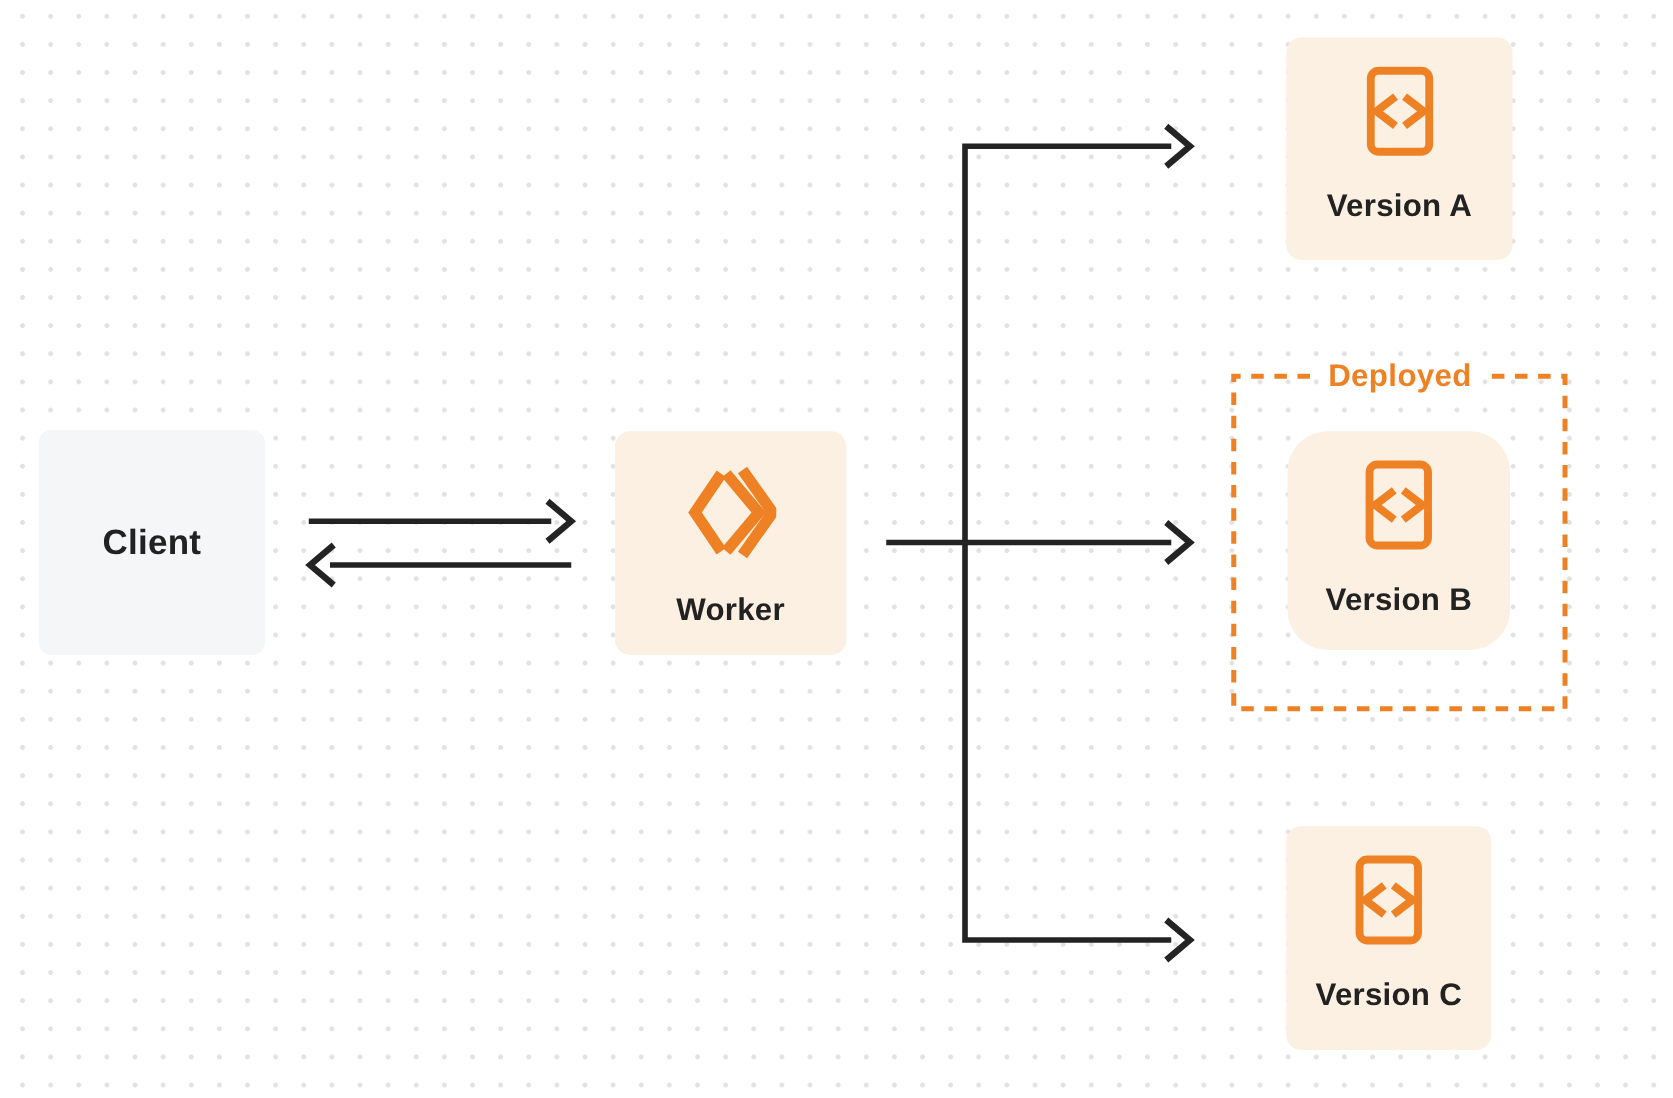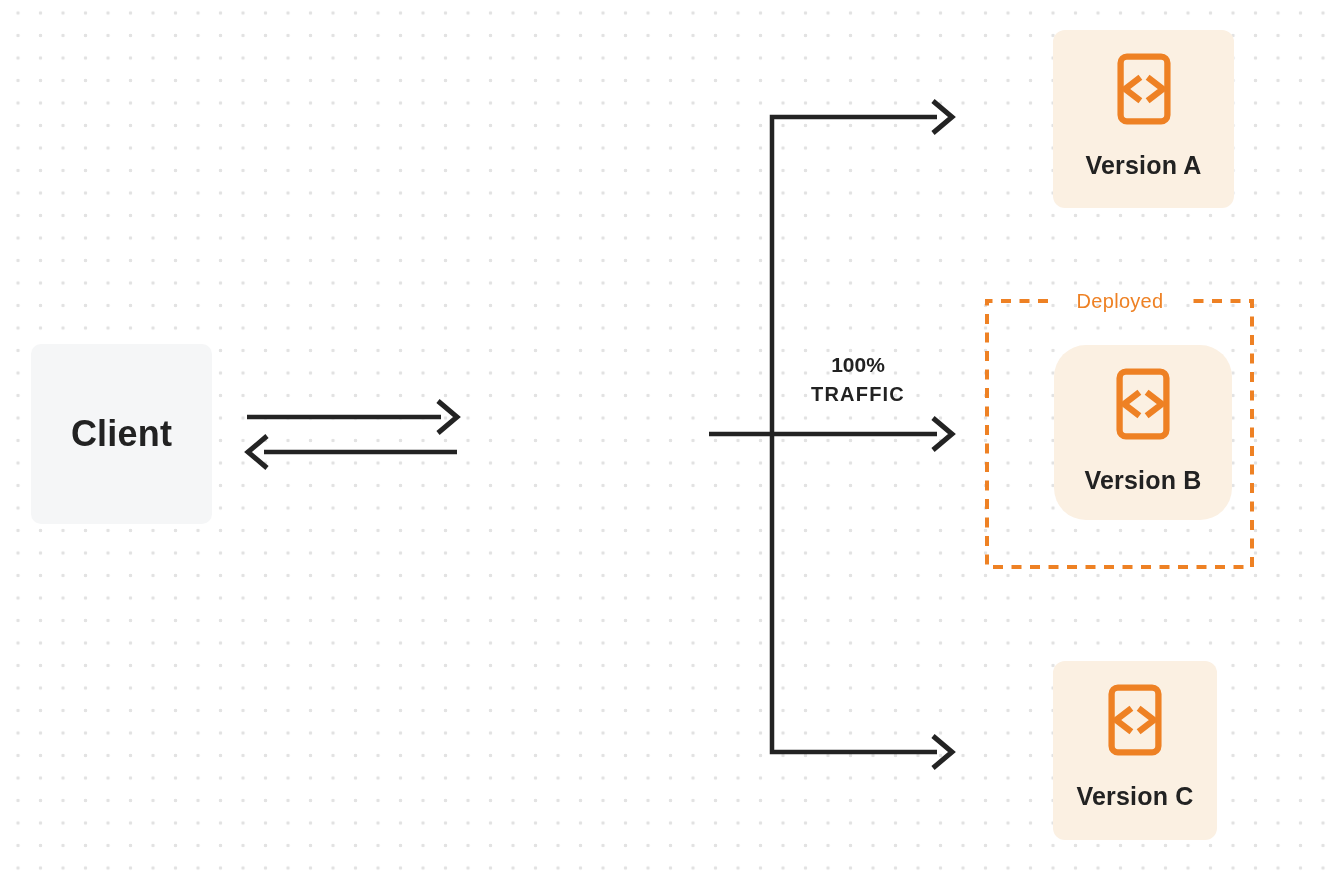--- a/index.html
+++ b/index.html
@@ -40,7 +40,7 @@
   .client-node .label{font-size:36px;}
   .worker-node{left:492px;top:345px;width:185px;height:179px;padding-top:28px;}
   .worker-node .label{font-size:25px;margin-top:27px;}
-  .version-node{width:181px;height:178px;padding-top:23px;margin-left:24px;}
+  .version-node{width:181px;height:178px;padding-top:23px;}
   .version-node .label{font-size:25px;margin-top:26px;}
   .version-a{left:1029px;top:30px;}
   .version-b{left:1030px;top:345px;width:178px;height:175px;border-radius:32px;}

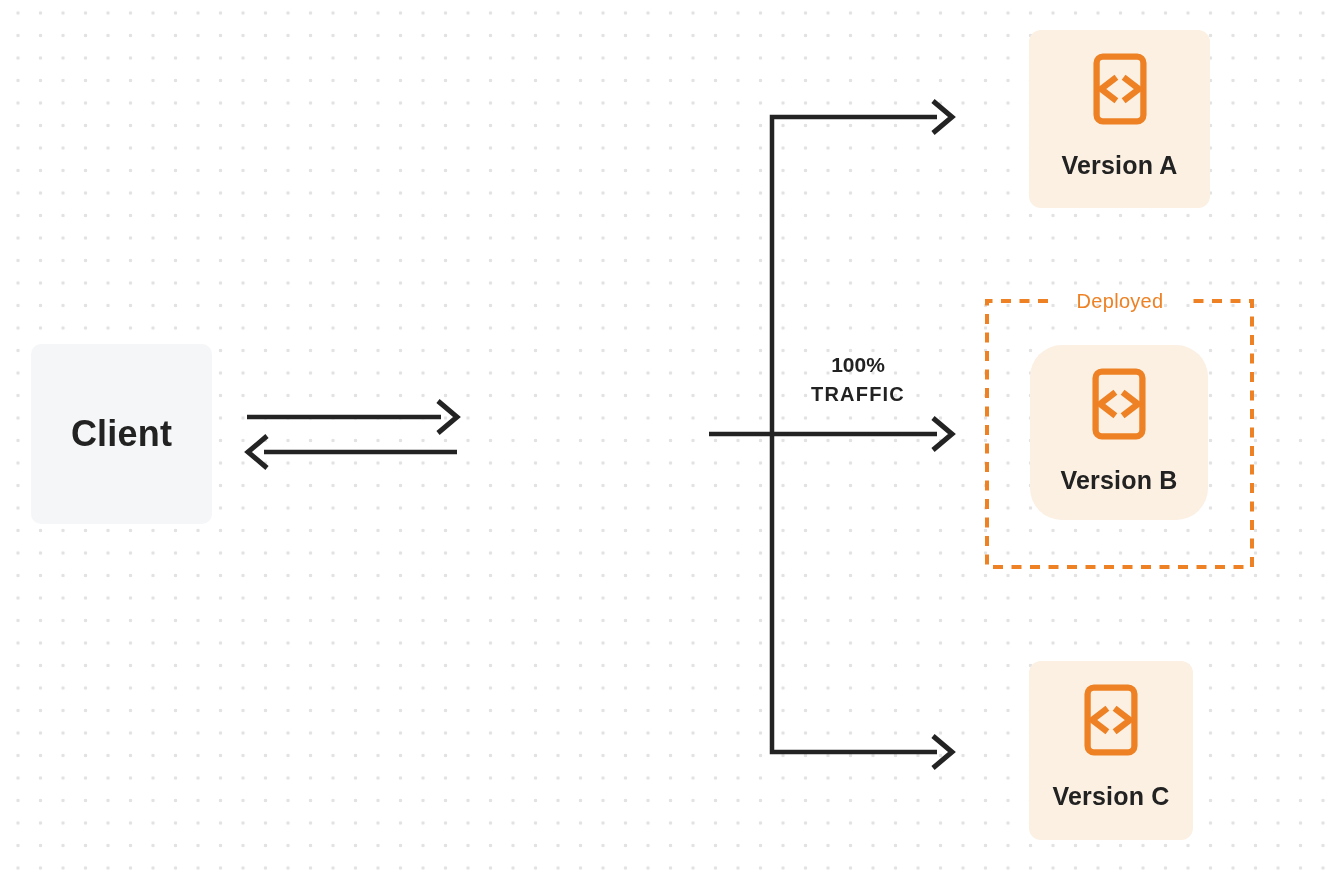--- a/index.html
+++ b/index.html
@@ -49,7 +49,7 @@
   .icon-code{width:54px;height:72px;display:block;}
   .deployed-label{
     position:absolute;left:1120px;top:301px;transform:translate(-50%,-50%);
-    color:var(--accent-orange);font-weight:normal;font-size:20px;letter-spacing:.3px;
+    color:var(--accent-orange);font-weight:bold;font-size:25px;letter-spacing:.3px;
     white-space:nowrap;
   }
   .traffic-label{

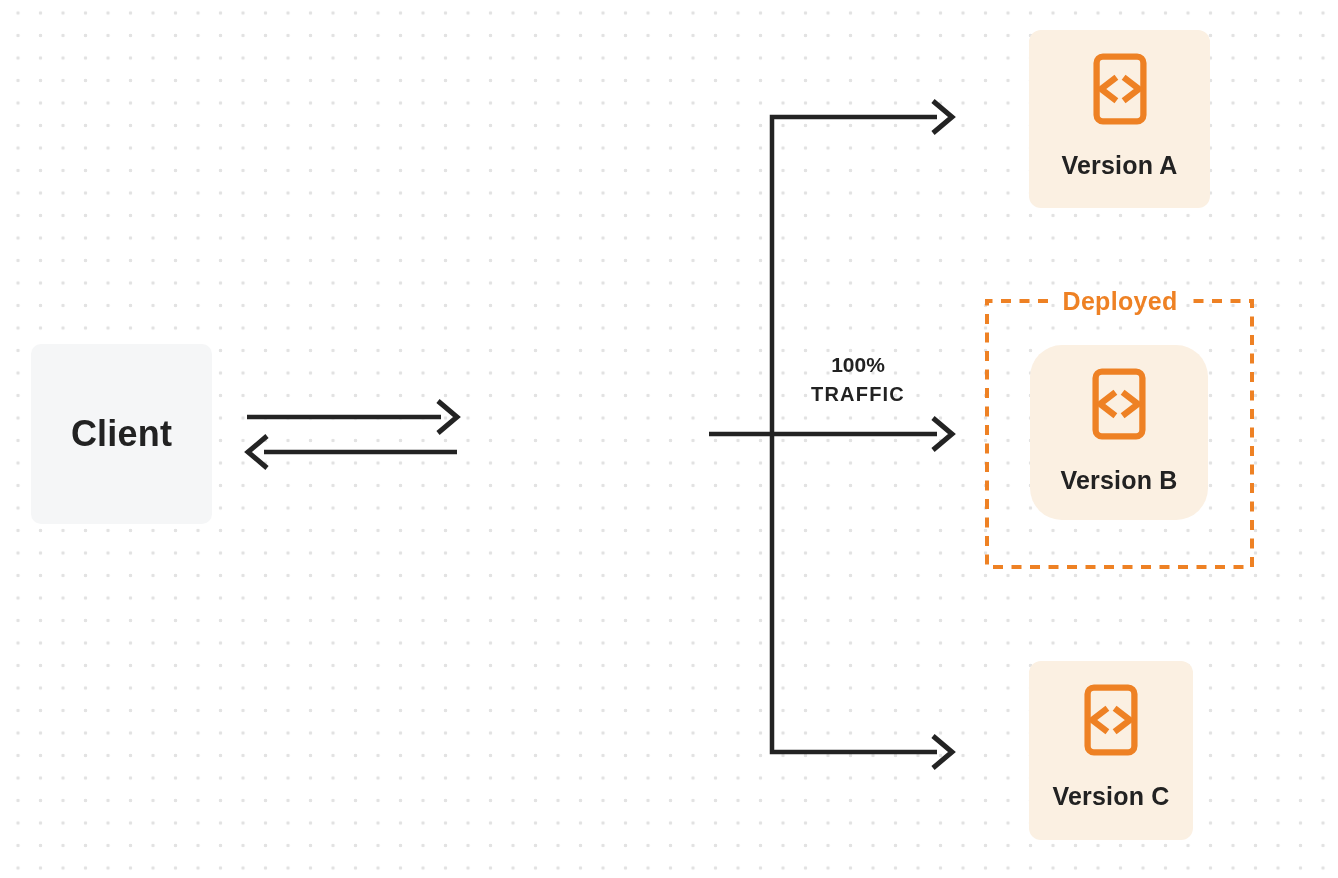--- a/index.html
+++ b/index.html
@@ -134,10 +134,6 @@
     <div class="label">Version C</div>
   </div>
 
-  <div class="traffic-label">
-    <div class="l1">100%</div>
-    <div class="l2">TRAFFIC</div>
-  </div>
 
 </div>
 

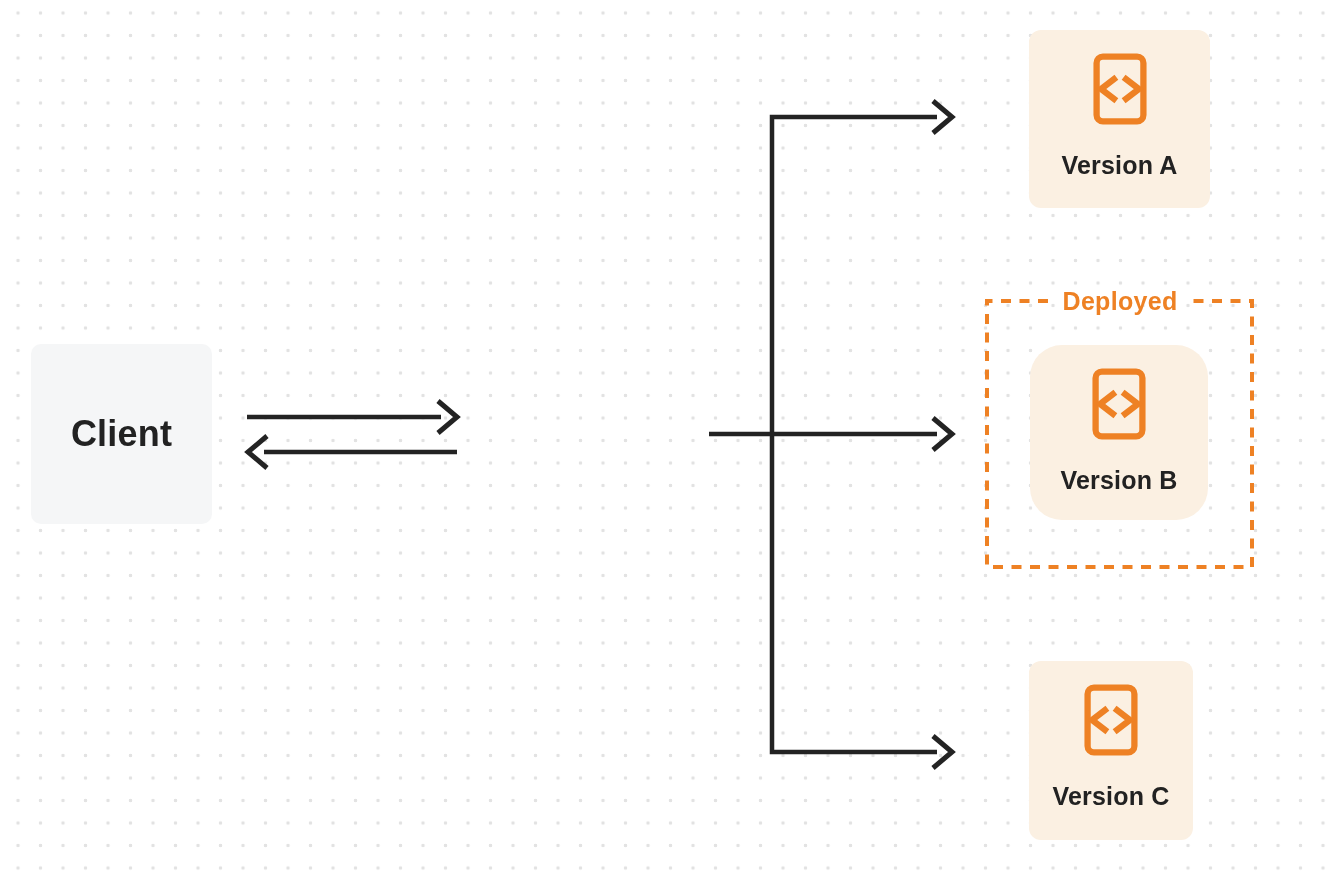--- a/index.html
+++ b/index.html
@@ -37,7 +37,7 @@
     background:var(--client-gray);border-radius:10px;
     justify-content:center;
   }
-  .client-node .label{font-size:36px;}
+  .client-node .label{font-size:28px;}
   .worker-node{left:492px;top:345px;width:185px;height:179px;padding-top:28px;}
   .worker-node .label{font-size:25px;margin-top:27px;}
   .version-node{width:181px;height:178px;padding-top:23px;}

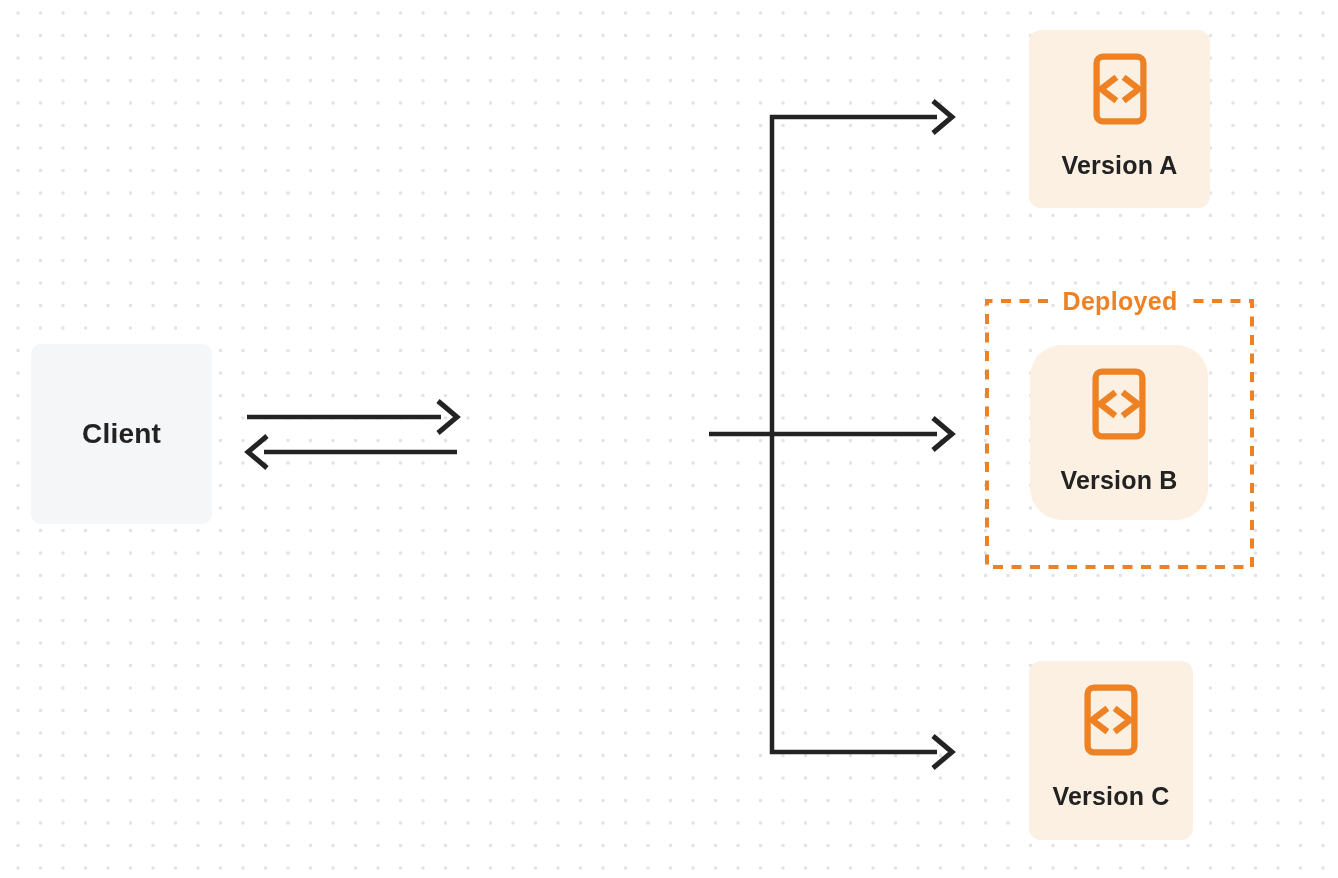--- a/index.html
+++ b/index.html
@@ -104,6 +104,14 @@
     <div class="label">Client</div>
   </div>
 
+  <div class="node worker-node">
+    <svg class="icon-worker" viewBox="0 0 70 74">
+      <path class="orange" stroke-width="9" d="M27,6 L6,37 L27,68"></path>
+      <path class="orange" stroke-width="9" d="M31,6 L57,37 L31,68"></path>
+      <path class="orange" stroke-width="9" d="M44,3 L68,37 L44,71"></path>
+    </svg>
+    <div class="label">Worker</div>
+  </div>
 
   <div class="node version-node version-a">
     <svg class="icon-code" viewBox="0 0 60 80">

